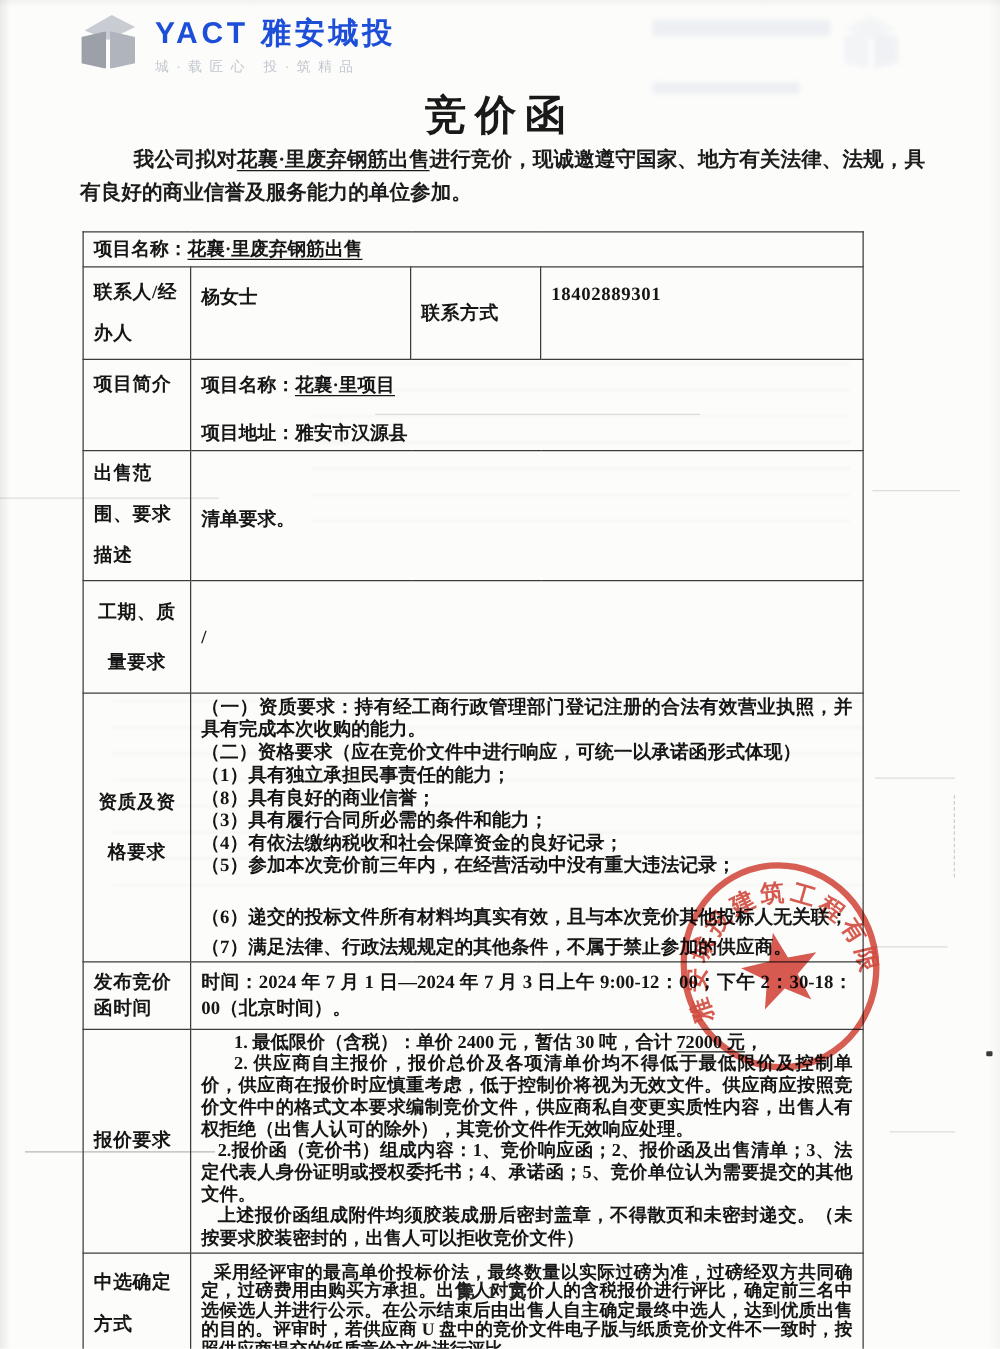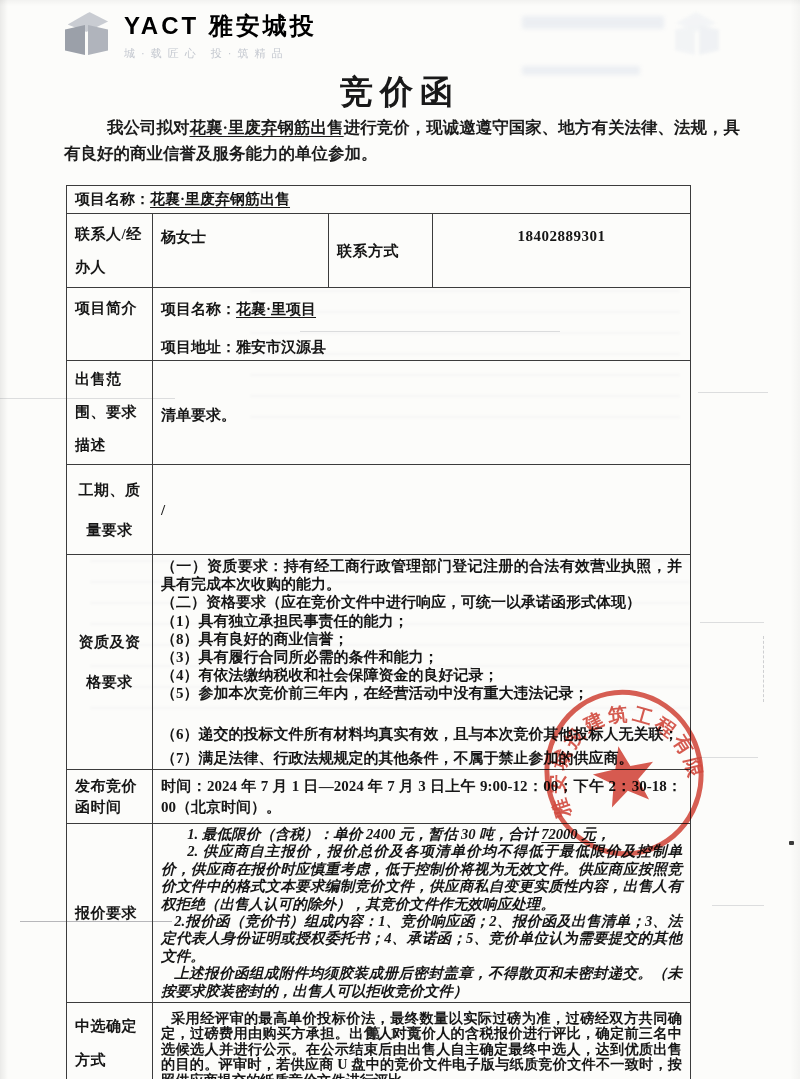--- a/index.html
+++ b/index.html
@@ -19,7 +19,7 @@
   .cube .left{position:absolute;left:1px;top:15px;width:20px;height:30px;background:#9ba0a9;clip-path:polygon(0 15%,100% 0,100% 100%,0 85%);}
   .cube .right{position:absolute;left:24px;top:15px;width:20px;height:30px;background:#b0b4bc;clip-path:polygon(0 0,100% 15%,100% 85%,0 100%);}
   .logo-text .name{font-family:"Liberation Sans","DejaVu Sans",sans-serif;
-      font-size:24px;font-weight:700;color:#000000;letter-spacing:3px;}
+      font-size:24px;font-weight:700;color:#1d4ed8;letter-spacing:3px;}
   .logo-text .slogan{font-family:"Liberation Sans","DejaVu Sans",sans-serif;
       font-size:11px;color:#c3c7cf;letter-spacing:6px;margin-top:4px;filter:blur(.4px);}
   

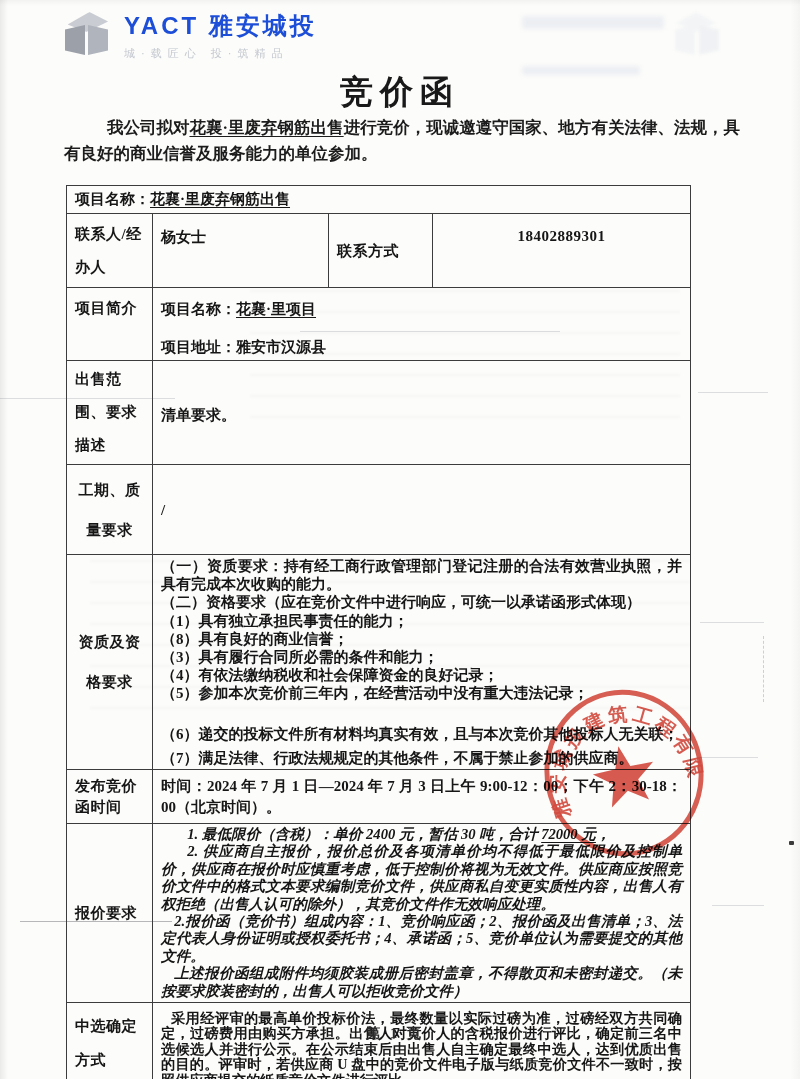--- a/index.html
+++ b/index.html
@@ -127,7 +127,7 @@
     <td class="lbl">联系人/经办人</td>
     <td style="vertical-align:top;padding-top:14px;">杨女士</td>
     <td class="lbl" style="line-height:20px">联系方式</td>
-    <td class="phone" style="vertical-align:top;padding-top:14px;text-align:center;">18402889301</td>
+    <td class="phone" style="vertical-align:top;padding-top:14px;">18402889301</td>
   </tr>
   <tr style="height:73px">
     <td class="lbl" style="vertical-align:top;padding-top:9px;line-height:22px;">项目简介</td>

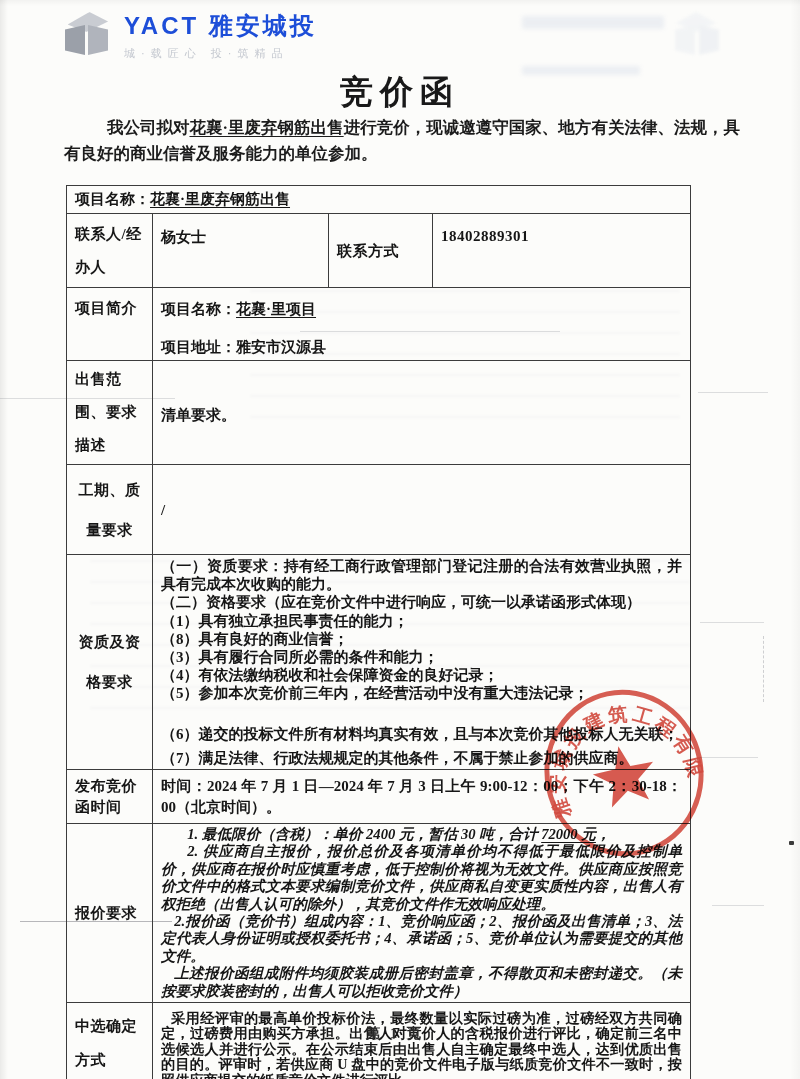--- a/index.html
+++ b/index.html
@@ -50,7 +50,7 @@
   .qual .qline{text-align:justify;}
   .qual .qline.g1{margin-top:22px;}
   .qual .qline.g2{margin-top:6px;}
-  .quote p{margin:0;font-size:14.6px;line-height:17.4px;text-align:justify;font-style:italic;}
+  .quote p{margin:0;font-size:14.6px;line-height:17.4px;text-align:justify;}
   .quote p.ind18{text-indent:1.8em;}
   .quote p.ind09{text-indent:0.9em;}
   .select-txt{font-size:14.2px;line-height:15.6px;text-align:justify;text-indent:.7em;padding-top:4px;}

